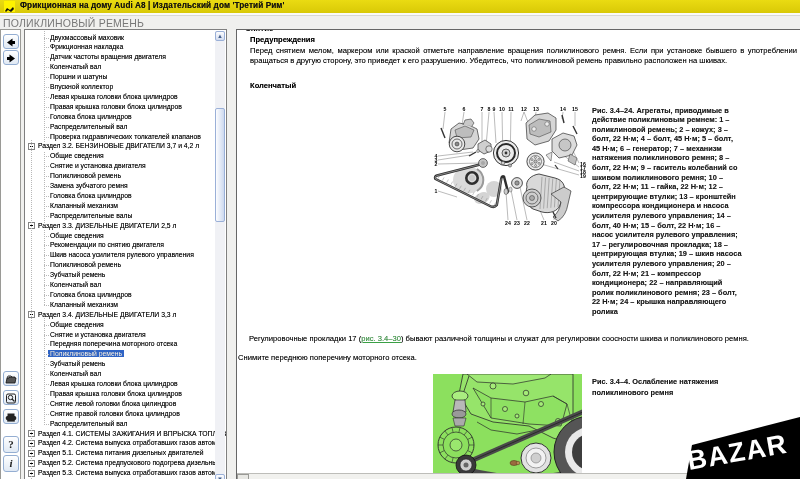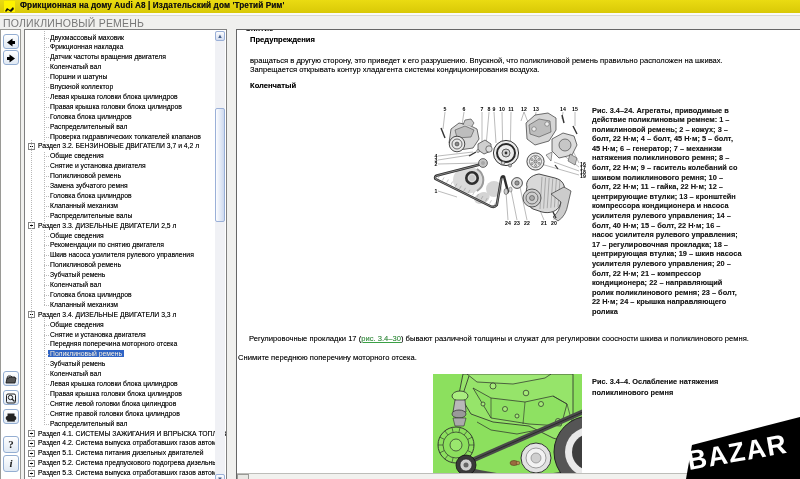--- a/index.html
+++ b/index.html
@@ -210,6 +210,7 @@
       <span class="b" style="font-size:8px;position:absolute;top:-5.5px;left:0;">Снятие</span>
     </div>
 <div class="ct b" style="left:13px;top:5px;">Предупреждения</div>
+<div class="ct" style="left:13px;top:15.8px;width:547px;text-align:justify;text-align-last:justify;">Перед снятием мелом, маркером или краской отметьте направление вращения поликлинового ремня. Если при установке бывшего в употреблении</div>
 <div class="ct" style="left:13px;top:25.5px;">вращаться в другую сторону, это приведет к его разрушению. Впускной, что поликлиновой ремень правильно расположен на шкивах.</div>
 <div class="ct" style="left:13px;top:35.2px;">Запрещается открывать контур хладагента системы кондиционирования воздуха.</div>
 <div class="ct b" style="left:13px;top:51px;">Коленчатый</div>

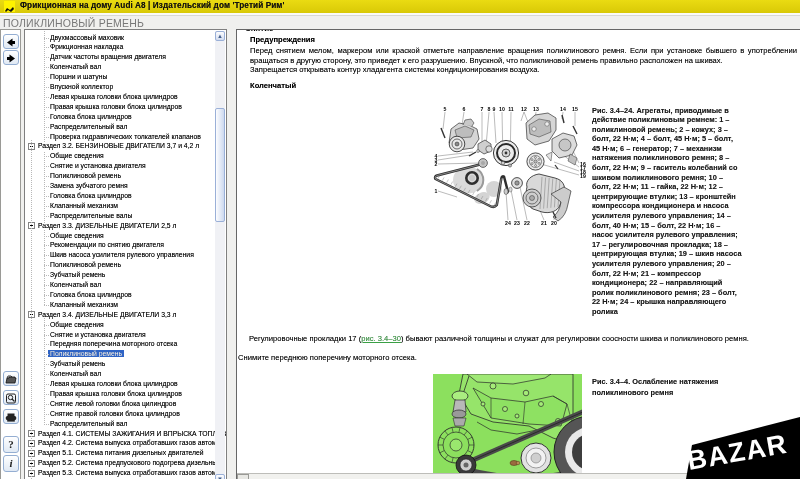--- a/index.html
+++ b/index.html
@@ -211,7 +211,7 @@
     </div>
 <div class="ct b" style="left:13px;top:5px;">Предупреждения</div>
 <div class="ct" style="left:13px;top:15.8px;width:547px;text-align:justify;text-align-last:justify;">Перед снятием мелом, маркером или краской отметьте направление вращения поликлинового ремня. Если при установке бывшего в употреблении</div>
-<div class="ct" style="left:13px;top:25.5px;">вращаться в другую сторону, это приведет к его разрушению. Впускной, что поликлиновой ремень правильно расположен на шкивах.</div>
+<div class="ct" style="left:13px;top:25.5px;">вращаться в другую сторону, это приведет к его разрушению. Убедитесь, что поликлиновой ремень правильно расположен на шкивах.</div>
 <div class="ct" style="left:13px;top:35.2px;">Запрещается открывать контур хладагента системы кондиционирования воздуха.</div>
 <div class="ct b" style="left:13px;top:51px;">Коленчатый</div>
 <div style="position:absolute;left:188px;top:69px;"><svg width="170" height="136" viewBox="0 0 170 136" font-family="Liberation Sans">

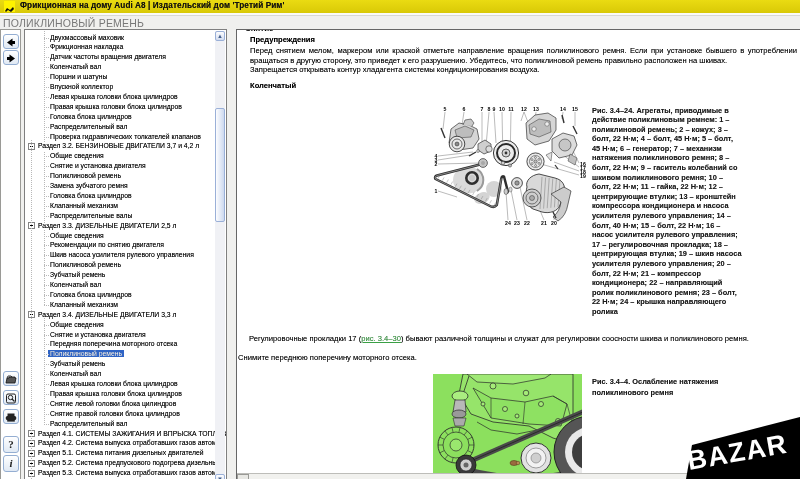--- a/index.html
+++ b/index.html
@@ -212,7 +212,6 @@
 <div class="ct b" style="left:13px;top:5px;">Предупреждения</div>
 <div class="ct" style="left:13px;top:15.8px;width:547px;text-align:justify;text-align-last:justify;">Перед снятием мелом, маркером или краской отметьте направление вращения поликлинового ремня. Если при установке бывшего в употреблении</div>
 <div class="ct" style="left:13px;top:25.5px;">вращаться в другую сторону, это приведет к его разрушению. Убедитесь, что поликлиновой ремень правильно расположен на шкивах.</div>
-<div class="ct" style="left:13px;top:35.2px;">Запрещается открывать контур хладагента системы кондиционирования воздуха.</div>
 <div class="ct b" style="left:13px;top:51px;">Коленчатый</div>
 <div style="position:absolute;left:188px;top:69px;"><svg width="170" height="136" viewBox="0 0 170 136" font-family="Liberation Sans">
         <line x1="20" y1="13" x2="18" y2="30" stroke="#666" stroke-width="0.45"></line>

